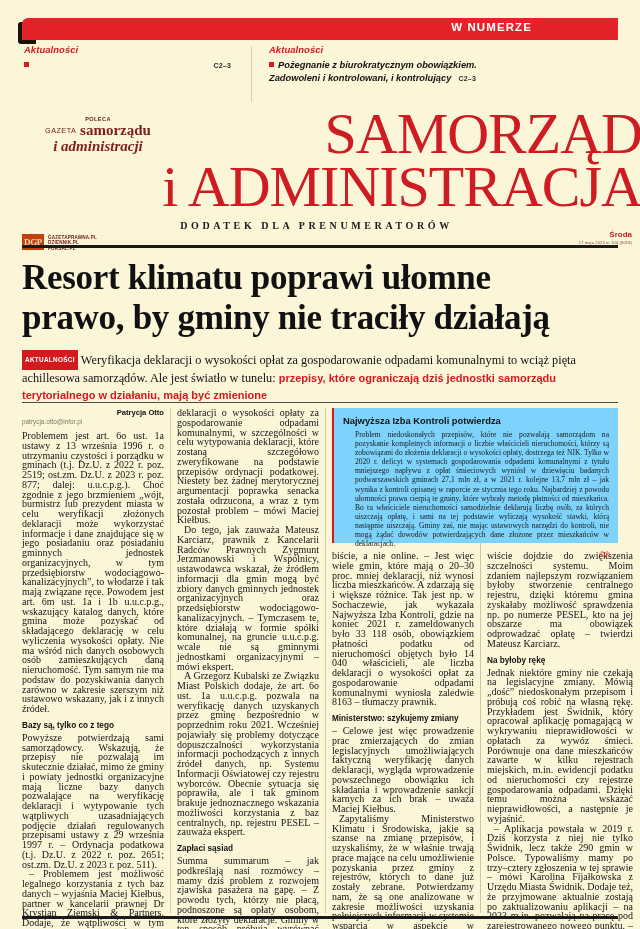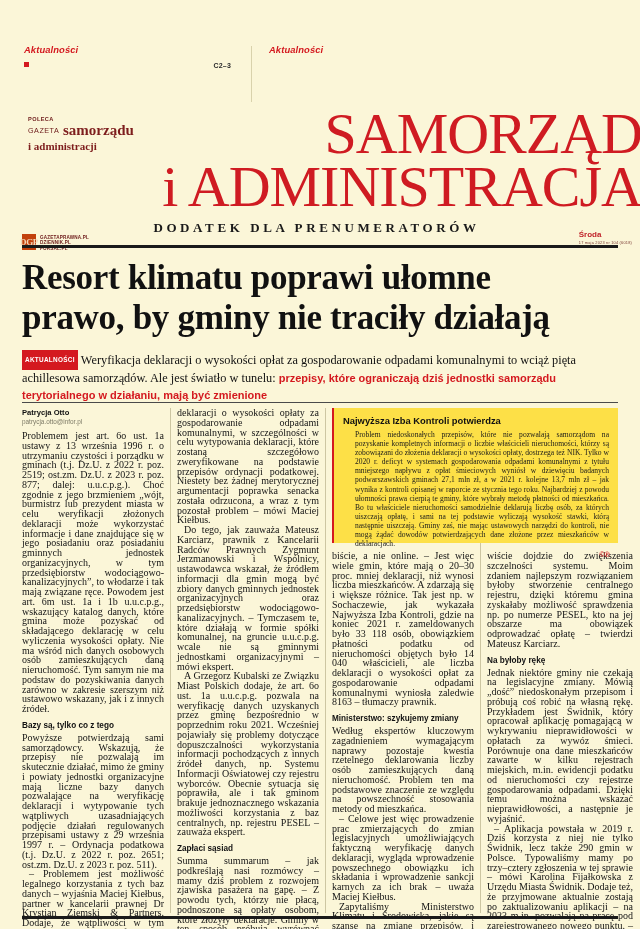--- a/index.html
+++ b/index.html
@@ -155,6 +155,12 @@
 
 <div class="page">
 
+  <div class="ribbon-wrap">
+    <div class="ribbon-shadow"></div>
+    <div class="ribbon">
+      <div class="ribbon-title">W NUMERZE</div>
+    </div>
+  </div>
 
   <div class="teasers">
 

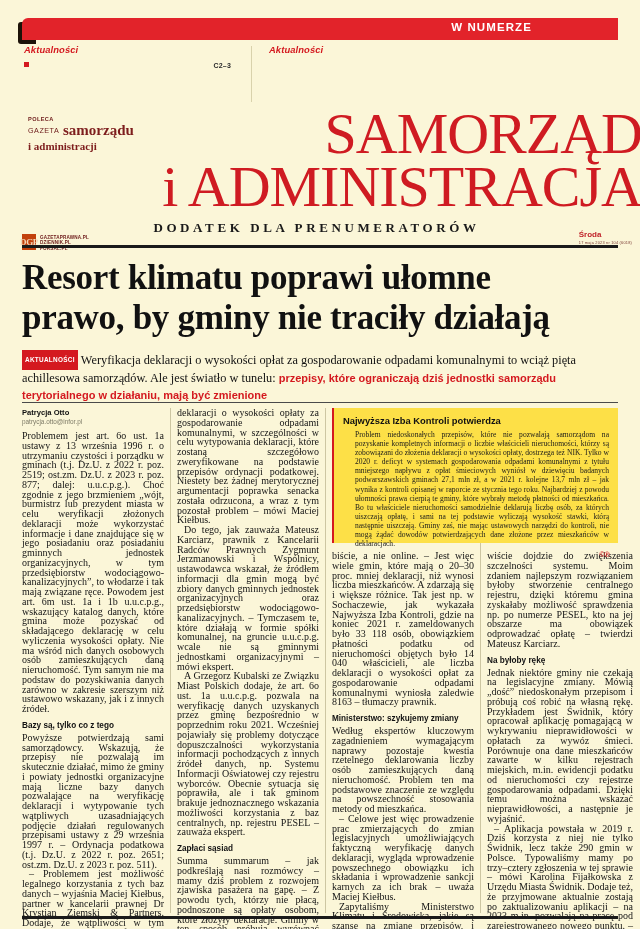--- a/index.html
+++ b/index.html
@@ -174,6 +174,10 @@
 
     <div class="teaser t2">
       <div class="teaser-kicker">Aktualności</div>
+      <div class="teaser-body">
+        <span class="bullet-sq"></span><span>Pożegnanie z biurokratycznym obowiązkiem. Zadowoleni i kontrolowani, i kontrolujący</span>
+        <span class="pageref">C2–3</span>
+      </div>
     </div>
 
 

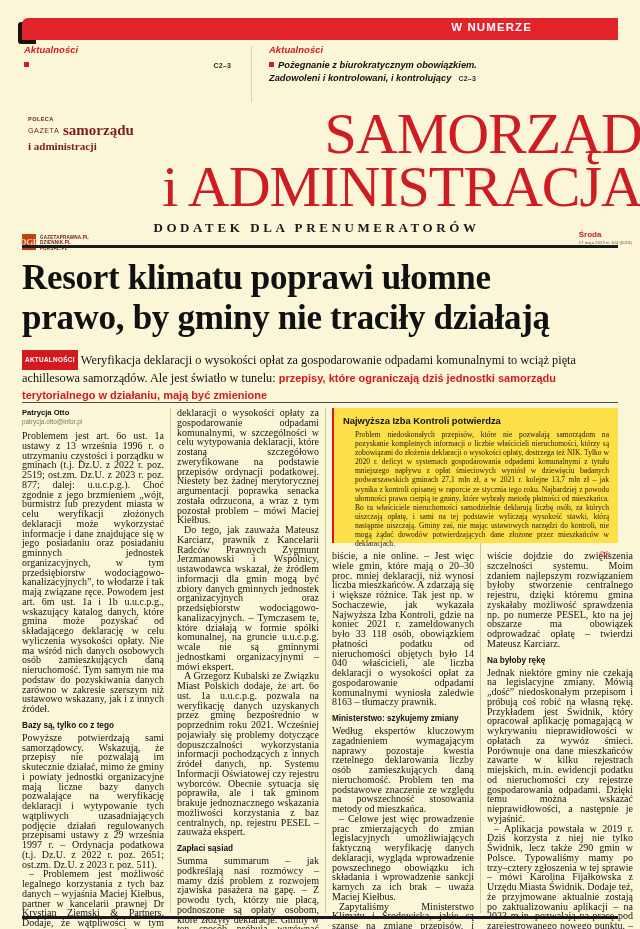--- a/index.html
+++ b/index.html
@@ -57,8 +57,8 @@
   
   .masthead{position:absolute;left:0;top:112px;width:640px;height:140px;}
   .poleca{
-    position:absolute;left:28px;top:4px;width:120px;
-    font-family:"Liberation Serif",serif;color:#7d1d1d;
+    position:absolute;left:38px;top:4px;width:120px;
+    font-family:"Liberation Serif",serif;color:#7d1d1d;text-align:center;
   }
   .poleca .l1{font-family:"Liberation Sans",sans-serif;font-weight:bold;font-size:5.6px;letter-spacing:.4px;color:#6b1717;}
   .poleca .l2{font-size:15px;line-height:15px;margin-top:1px;}

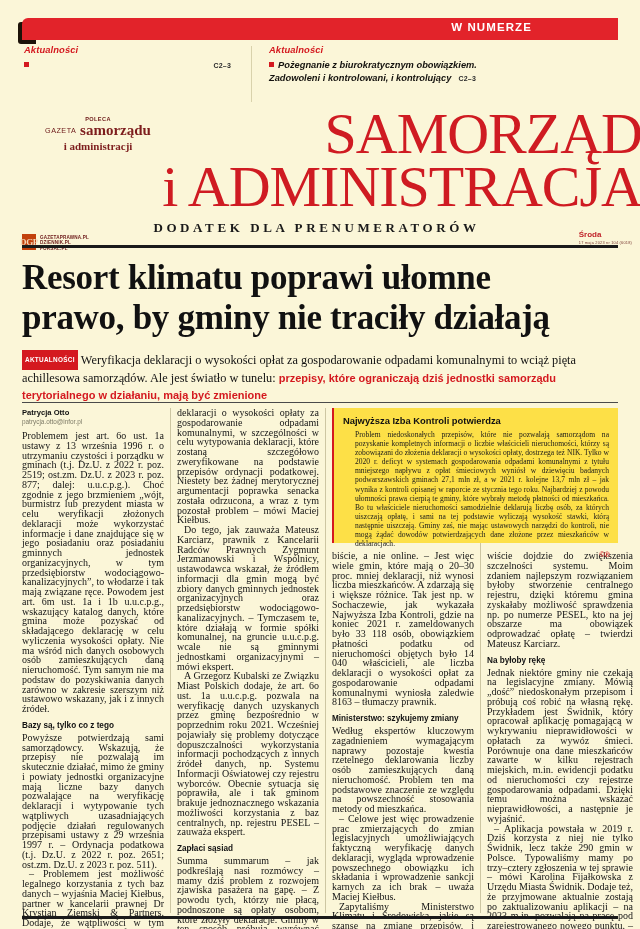--- a/index.html
+++ b/index.html
@@ -64,7 +64,7 @@
   .poleca .l2{font-size:15px;line-height:15px;margin-top:1px;}
   .poleca .l2 .sm{font-family:"Liberation Sans",sans-serif;font-size:7.2px;letter-spacing:.5px;vertical-align:2px;color:#6b1717;}
   .poleca .l2 b{font-weight:bold;}
-  .poleca .l3{font-size:11px;line-height:16px;font-weight:bold;}
+  .poleca .l3{font-size:15px;line-height:16px;font-weight:bold;font-style:italic;}
 
   .logo-big{
     position:absolute;left:150px;top:-4px;width:492px;

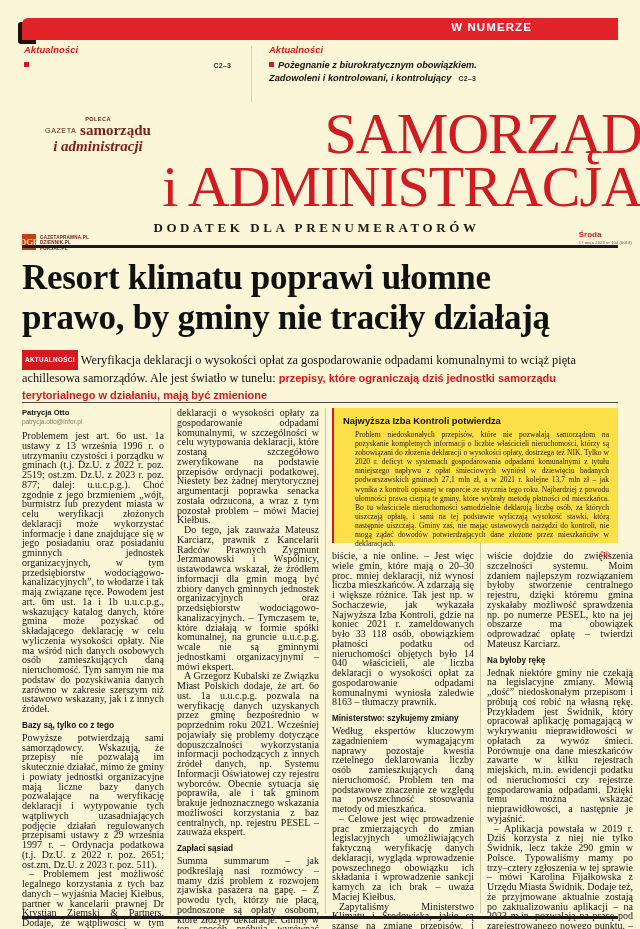--- a/index.html
+++ b/index.html
@@ -77,7 +77,7 @@
   .subline{
     position:absolute;left:0;top:108px;width:633px;text-align:center;
     font-family:"Liberation Serif",serif;font-weight:bold;
-    font-size:13px;letter-spacing:3.6px;color:#1a1a1a;
+    font-size:10px;letter-spacing:3.6px;color:#1a1a1a;
   }
 
   .dgp{position:absolute;left:22px;top:122px;display:flex;align-items:flex-start;gap:4px;}

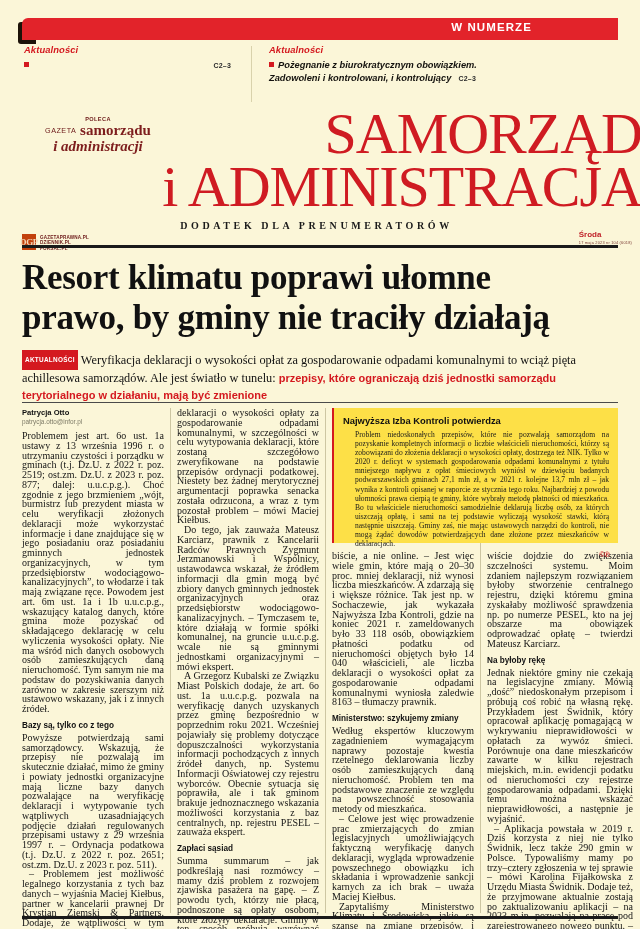--- a/index.html
+++ b/index.html
@@ -88,7 +88,7 @@
   }
   .dgp-lines{font-family:"Liberation Sans",sans-serif;font-weight:bold;font-size:4.6px;line-height:5.4px;color:#6b1717;letter-spacing:.2px;padding-top:1px;}
 
-  .dateblock{position:absolute;right:8px;top:118px;}
+  .dateblock{position:absolute;right:8px;top:118px;text-align:right;}
   .dateblock .dow{font-family:"Liberation Sans",sans-serif;font-weight:bold;font-size:8px;color:#c0232a;}
   .dateblock .dt{font-family:"Liberation Sans",sans-serif;font-size:3.9px;color:#7a3a33;letter-spacing:.2px;margin-top:1px;}
 

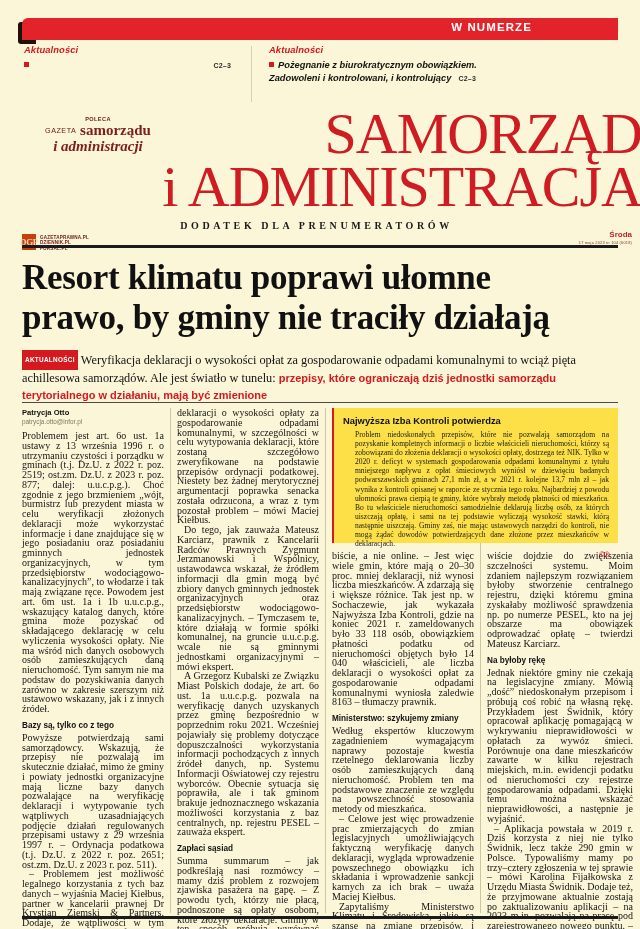--- a/index.html
+++ b/index.html
@@ -82,7 +82,7 @@
 
   .dgp{position:absolute;left:22px;top:122px;display:flex;align-items:flex-start;gap:4px;}
   .dgp-mark{
-    width:14px;height:16px;background:#c2410c;color:#f3d7b8;
+    width:22px;height:16px;background:#c2410c;color:#f3d7b8;
     font-family:"Liberation Serif",serif;font-size:9px;font-weight:bold;
     display:flex;align-items:center;justify-content:center;letter-spacing:-.3px;
   }

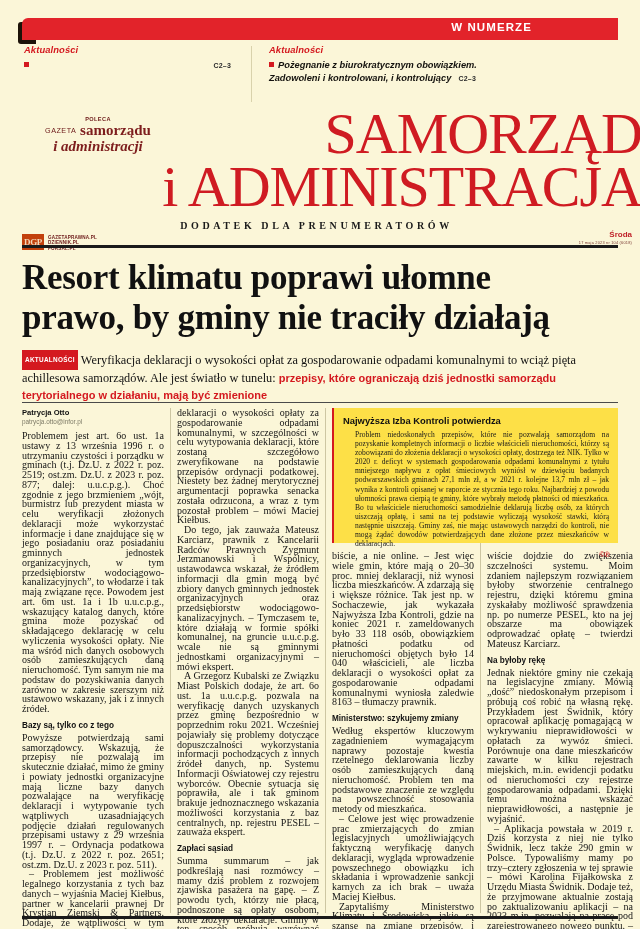--- a/index.html
+++ b/index.html
@@ -124,7 +124,7 @@
   .col.c4{left:465px;width:146px;}
   .col-rule{position:absolute;top:0;width:1px;background:#cdc6a2;height:100%;}
 
-  .byline-name{font-family:"Liberation Sans",sans-serif;font-weight:bold;font-size:7.6px;color:#111;}
+  .byline-name{font-family:"Liberation Sans",sans-serif;font-weight:bold;font-size:7.6px;color:#111;text-align:right;}
   .byline-mail{font-family:"Liberation Sans",sans-serif;font-size:6.4px;color:#7d7a66;margin-top:1px;margin-bottom:6px;}
 
   .p{

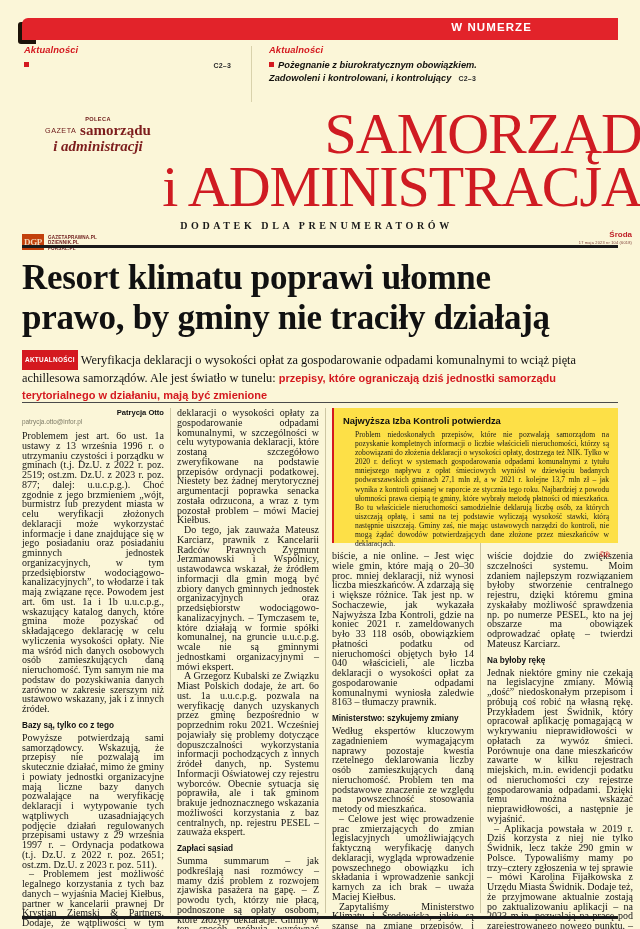--- a/index.html
+++ b/index.html
@@ -141,7 +141,7 @@
   
   .nikbox{
     position:absolute;left:332px;top:408px;width:286px;height:135px;
-    background:#fde047;border-left:2.5px solid #d4191f;
+    background:#7dd3fc;border-left:2.5px solid #d4191f;
     box-sizing:border-box;padding:7px 9px 20px 9px;
   }
   .nik-title{font-family:"Liberation Sans",sans-serif;font-weight:bold;font-size:9.4px;color:#111;margin-bottom:4px;}

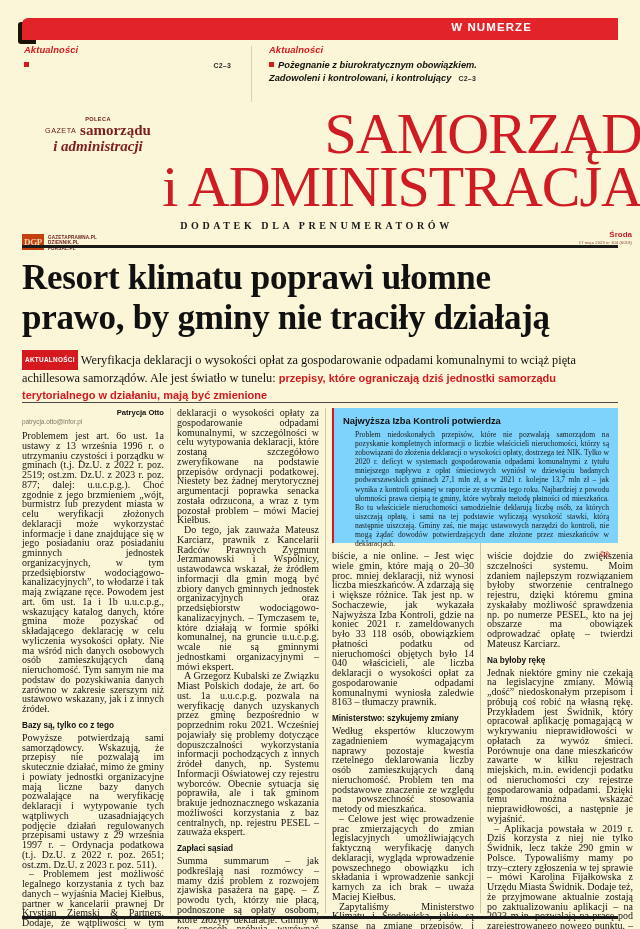--- a/index.html
+++ b/index.html
@@ -257,7 +257,6 @@
     <div class="col c3" style="top:143px;">
       <p class="p">biście, a nie online. – Jest więc wiele gmin, które mają o 20–30 proc. mniej deklaracji, niż wynosi liczba mieszkańców. A zdarzają się i większe różnice. Tak jest np. w Sochaczewie, jak wykazała Najwyższa Izba Kontroli, gdzie na koniec 2021 r. zameldowanych było 33 118 osób, obowiązkiem płatności podatku od nieruchomości objętych było 14 040 właścicieli, ale liczba deklaracji o wysokości opłat za gospodarowanie odpadami komunalnymi wyniosła zaledwie 8163 – tłumaczy prawnik.</p>
       <div class="sub">Ministerstwo: szykujemy zmiany</div>
-      <p class="p">Według ekspertów kluczowym zagadnieniem wymagającym naprawy pozostaje kwestia rzetelnego deklarowania liczby osób zamieszkujących daną nieruchomość. Problem ten ma podstawowe znaczenie ze względu na powszechność stosowania metody od mieszkańca.</p>
       <p class="p">– Celowe jest więc prowadzenie prac zmierzających do zmian legislacyjnych umożliwiających faktyczną weryfikację danych deklaracji, wygląda wprowadzenie powszechnego obowiązku ich składania i wprowadzenie sankcji karnych za ich brak – uważa Maciej Kiełbus.</p>
       <p class="p">Zapytaliśmy Ministerstwo Klimatu i Środowiska, jakie są szanse na zmianę przepisów, i uzyskaliśmy, że w właśnie trwają prace mające na celu umożliwienie pozyskania przez gminy z rejestrów, których to dane już zostały zebrane. Potwierdzamy nam, że są one analizowane w zakresie możliwości uzyskania pełniejszych informacji w systemie wsparcia w aspekcie w dopuszczenia szerszego zakresu, w przedstawionej Urzędu Ochrony Danych Osobowych w celu omówienia tego zagadnienia.</p>
 

